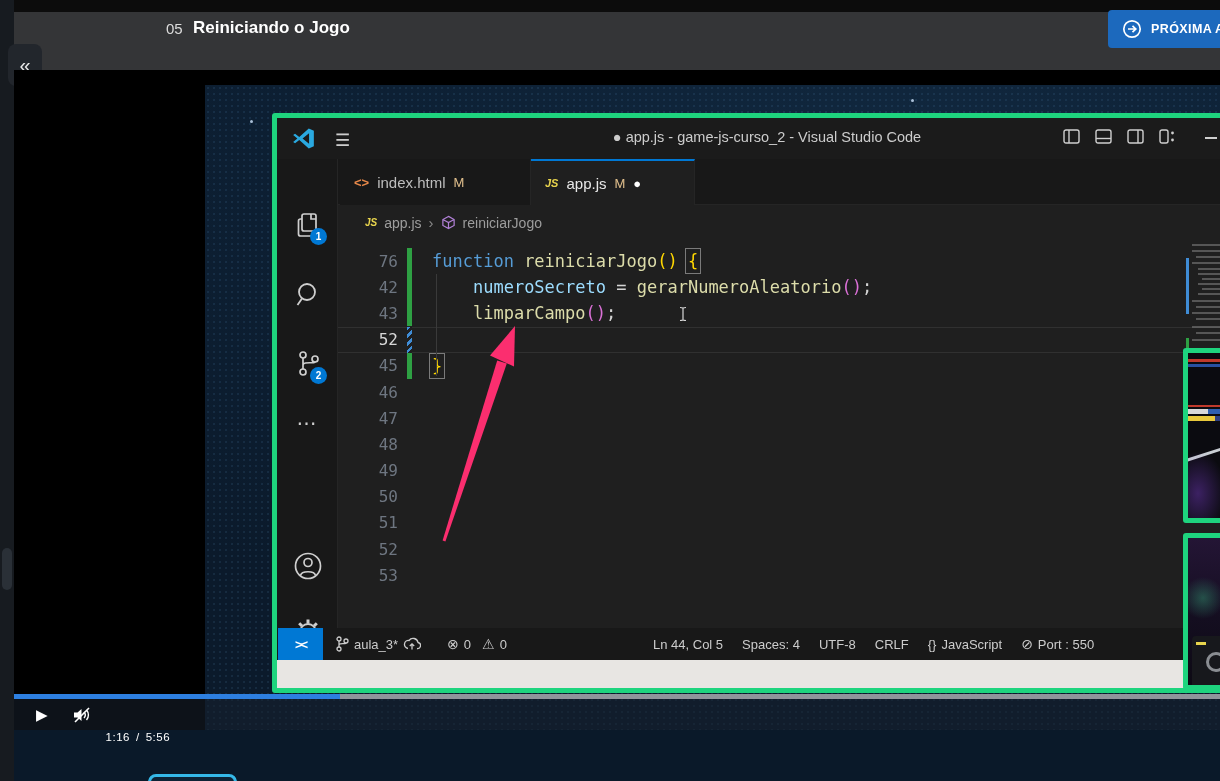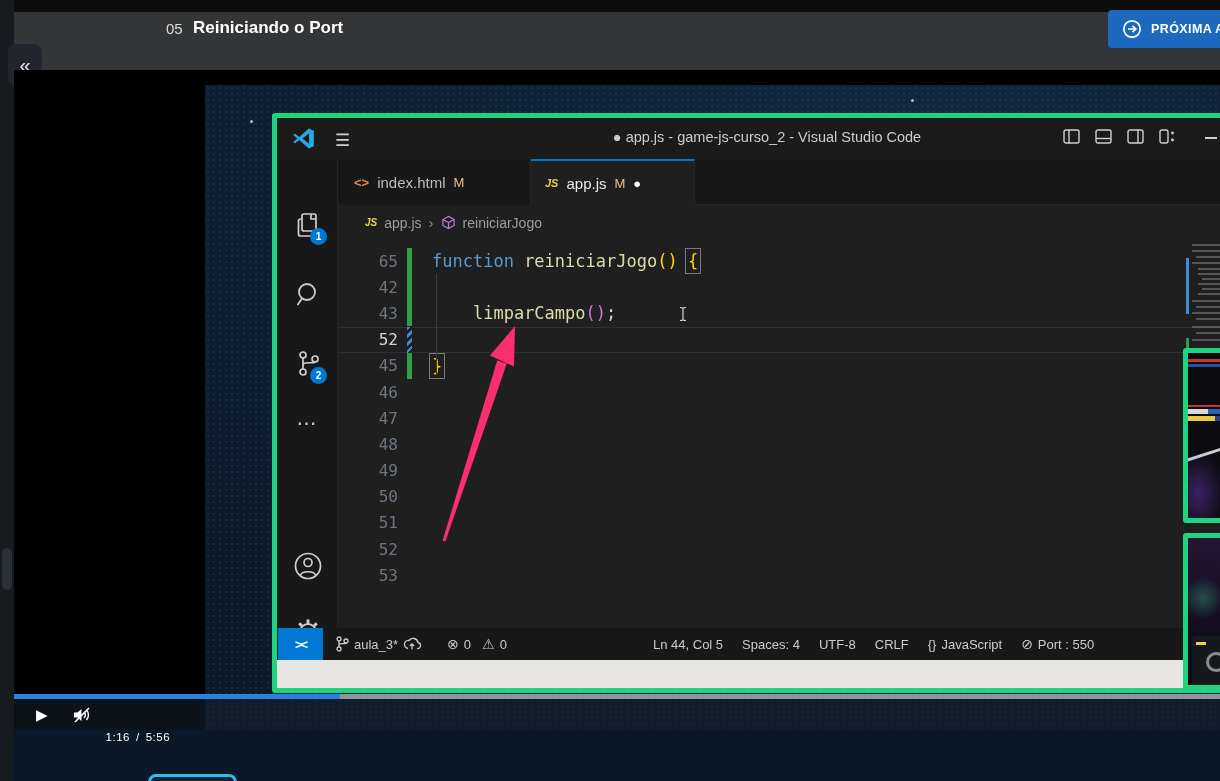--- a/index.html
+++ b/index.html
@@ -149,7 +149,7 @@
 
   <div class="abs" id="header"></div>
   <div class="abs" id="lesson-number">05</div>
-  <div class="abs" id="lesson-title">Reiniciando o Port</div>
+  <div class="abs" id="lesson-title">Reiniciando o Jogo</div>
   <div class="abs" id="next-btn">
     <svg width="20" height="20" viewBox="0 0 20 20">
       <circle cx="10" cy="10" r="8.2" fill="none" stroke="#ffffff" stroke-width="1.7"></circle>

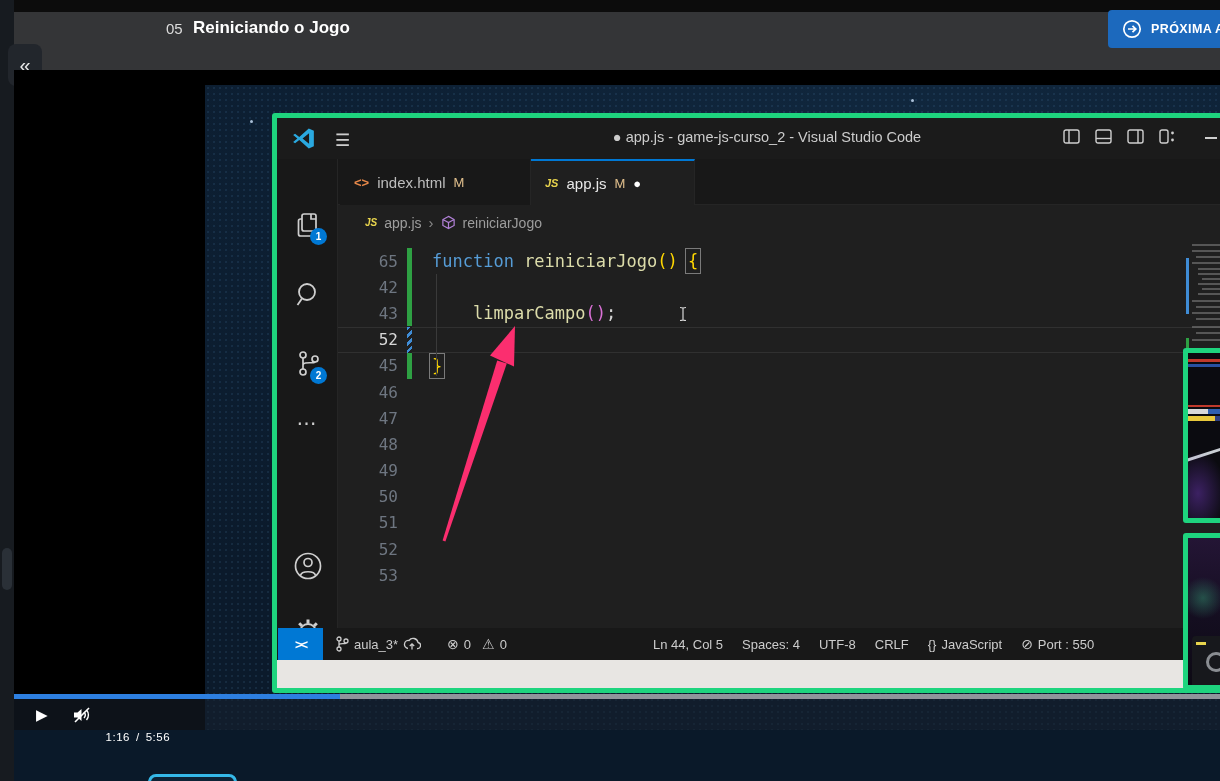--- a/index.html
+++ b/index.html
@@ -289,7 +289,7 @@
     <div class="abs" id="vs-editor">
       <div id="code-lines">
           <div class="code-line">
-            <span class="ln">65</span>
+            <span class="ln">76</span>
             <span class="gut added"></span>
             <span class="ltxt"><span class="tk-kw">function </span><span class="tk-fn">reiniciarJogo</span><span class="tk-b1">() </span><span class="tk-b1m">{</span></span>
           </div>

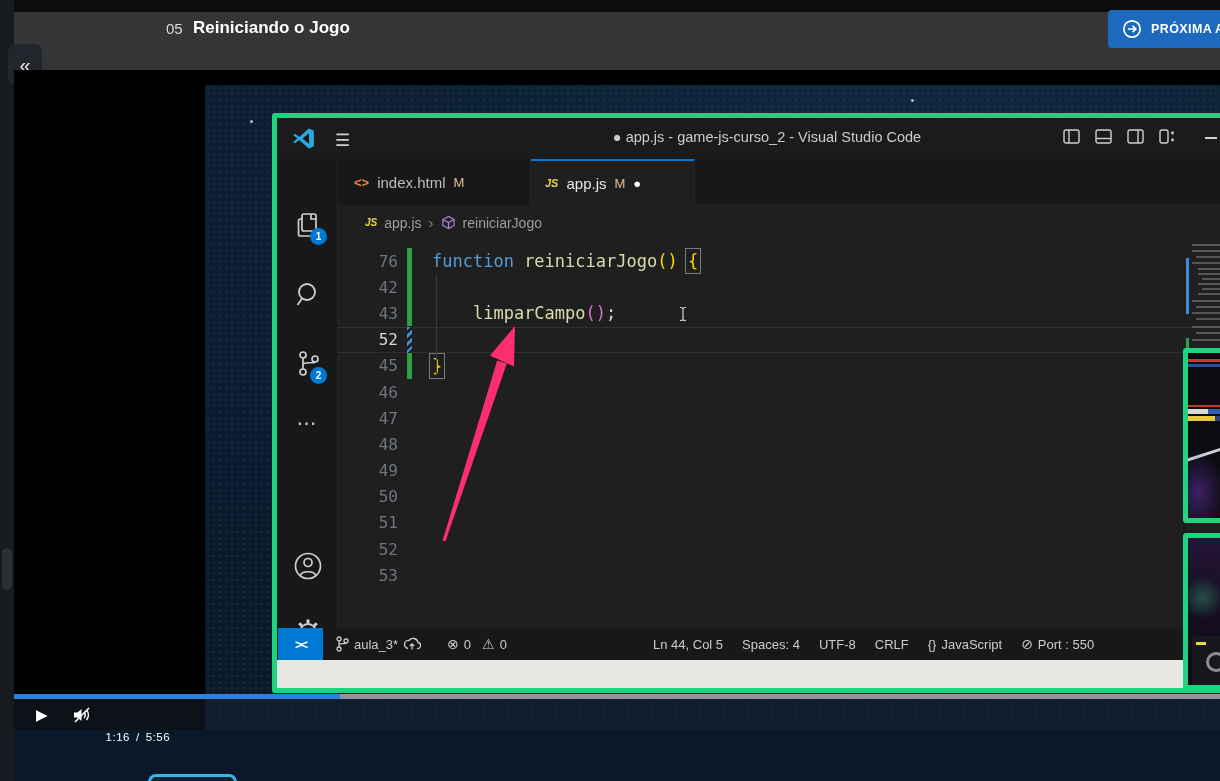--- a/index.html
+++ b/index.html
@@ -296,6 +296,7 @@
           <div class="code-line">
             <span class="ln">42</span>
             <span class="gut added"></span>
+            <span class="ltxt"><span class="tk-plain">    </span><span class="tk-var">numeroSecreto</span><span class="tk-op"> = </span><span class="tk-fn">gerarNumeroAleatorio</span><span class="tk-b2">()</span><span class="tk-plain">;</span></span>
           </div>
           <div class="code-line">
             <span class="ln">43</span>

